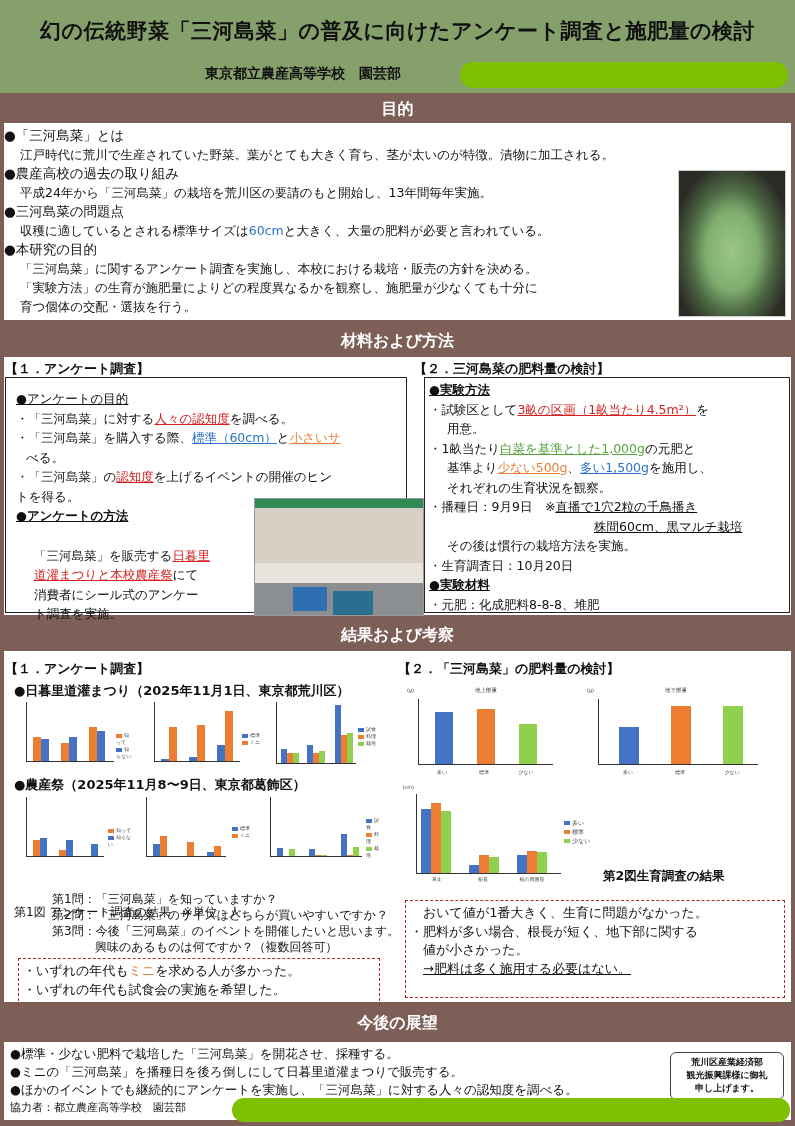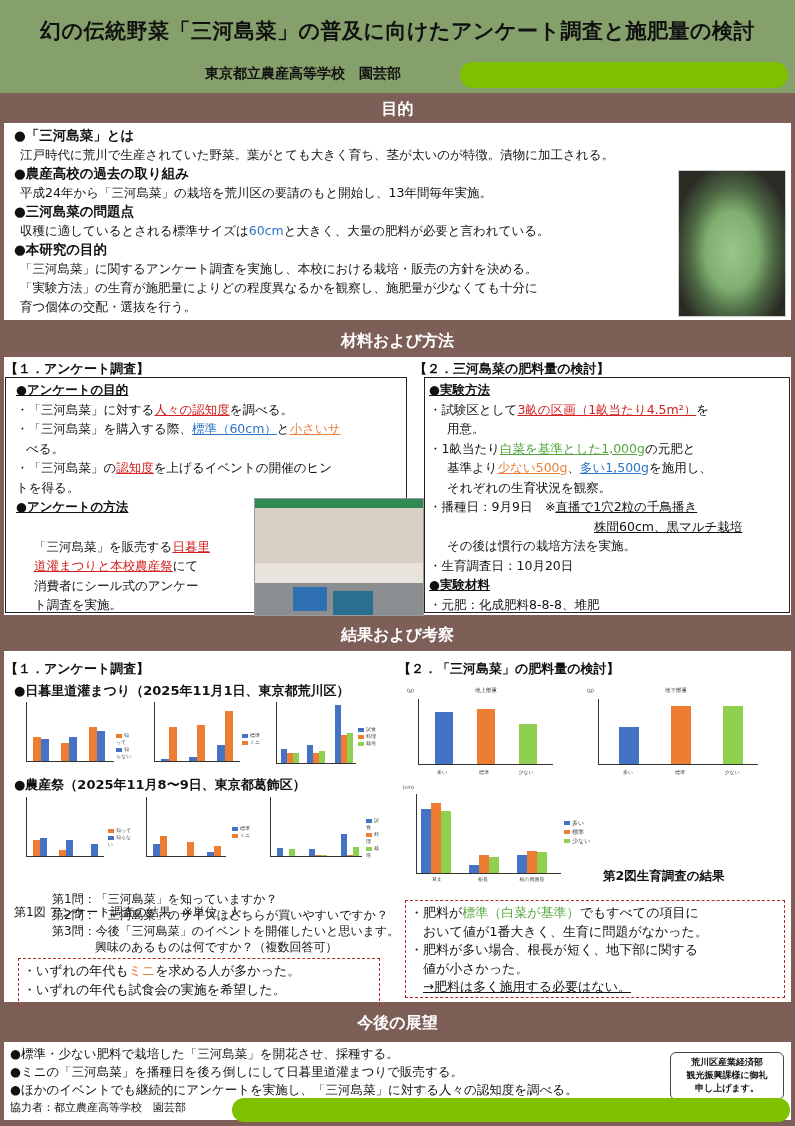--- a/index.html
+++ b/index.html
@@ -11,7 +11,7 @@
   .band { position: absolute; left: 0; width: 795px; background: #7d5f58; color: #fff; font-weight: bold; text-align: center; font-size: 16px; }
   .panel { position: absolute; background: #fff; left: 4px; width: 787px; }
   .p1 { top: 123px; height: 197px; }
-  .p1 .h { font-size: 13.5px; font-weight: bold; line-height: 19px; padding-left: 10px; }
+  .p1 .h { font-size: 13.5px; font-weight: normal; line-height: 19px; }
   .p1 .t { font-size: 12.5px; line-height: 19px; padding-left: 16px; }
   .blue { color: #2a74c8; }
   .red { color: #d42020; }

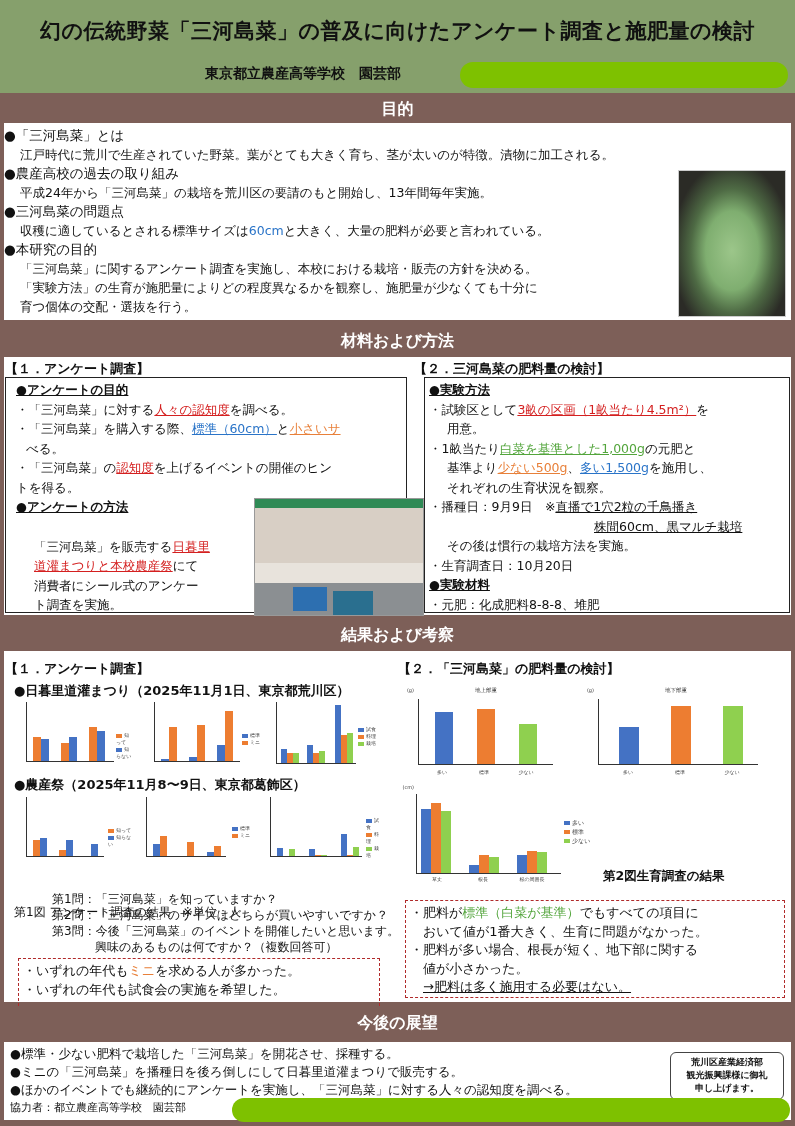--- a/index.html
+++ b/index.html
@@ -71,7 +71,7 @@
 
 <div class="sec-h" style="left:5px;top:360px;">【１．アンケート調査】</div>
 <div class="box" style="left:5px;top:377px;width:402px;height:236px;padding:2px 0 0 10px;">
-  <div class="row" style="font-weight:bold;"><span class="u">●アンケートの目的</span></div>
+  <div class="row" style="font-weight:normal;margin-top:9px;"><span class="u">●アンケートの目的</span></div>
   <div class="row"><span>・「三河島菜」に対する</span><span class="red u">人々の認知度</span><span>を調べる。</span></div>
   <div class="row"><span>・「三河島菜」を購入する際、</span><span class="blue u">標準（60cm）</span><span>と</span><span class="orange u">小さいサ</span></div>
   <div class="row" style="padding-left:10px;">べる。</div>

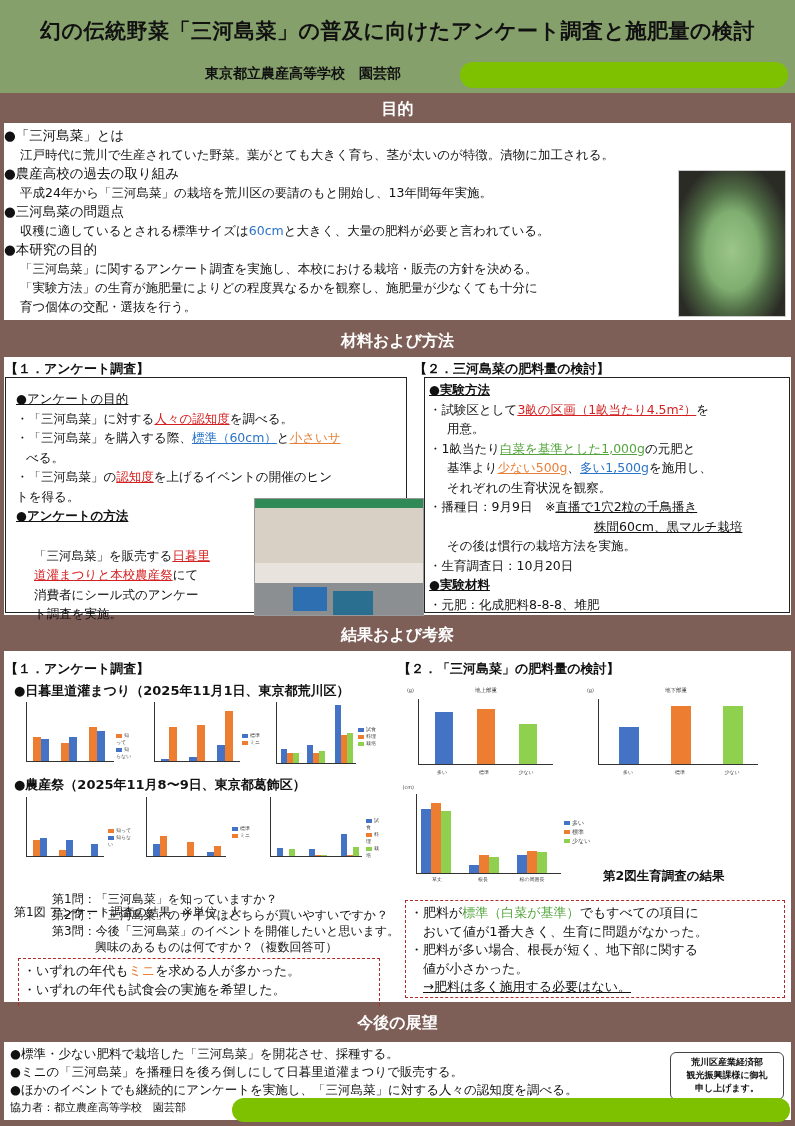--- a/index.html
+++ b/index.html
@@ -264,7 +264,6 @@
 <div style="position:absolute;left:603px;top:868px;font-size:12.5px;font-weight:bold;">第2図生育調査の結果</div>
 
 <div class="dash-red" style="left:405px;top:900px;width:380px;height:98px;padding:3px 0 0 4px;">
-  <div style="font-size:13px;line-height:18.5px;"><span>・肥料が</span><span class="green">標準（白菜が基準）</span><span>でもすべての項目に</span></div>
   <div style="font-size:13px;line-height:18.5px;padding-left:13px;">おいて値が1番大きく、生育に問題がなかった。</div>
   <div style="font-size:13px;line-height:18.5px;">・肥料が多い場合、根長が短く、地下部に関する</div>
   <div style="font-size:13px;line-height:18.5px;padding-left:13px;">値が小さかった。</div>

